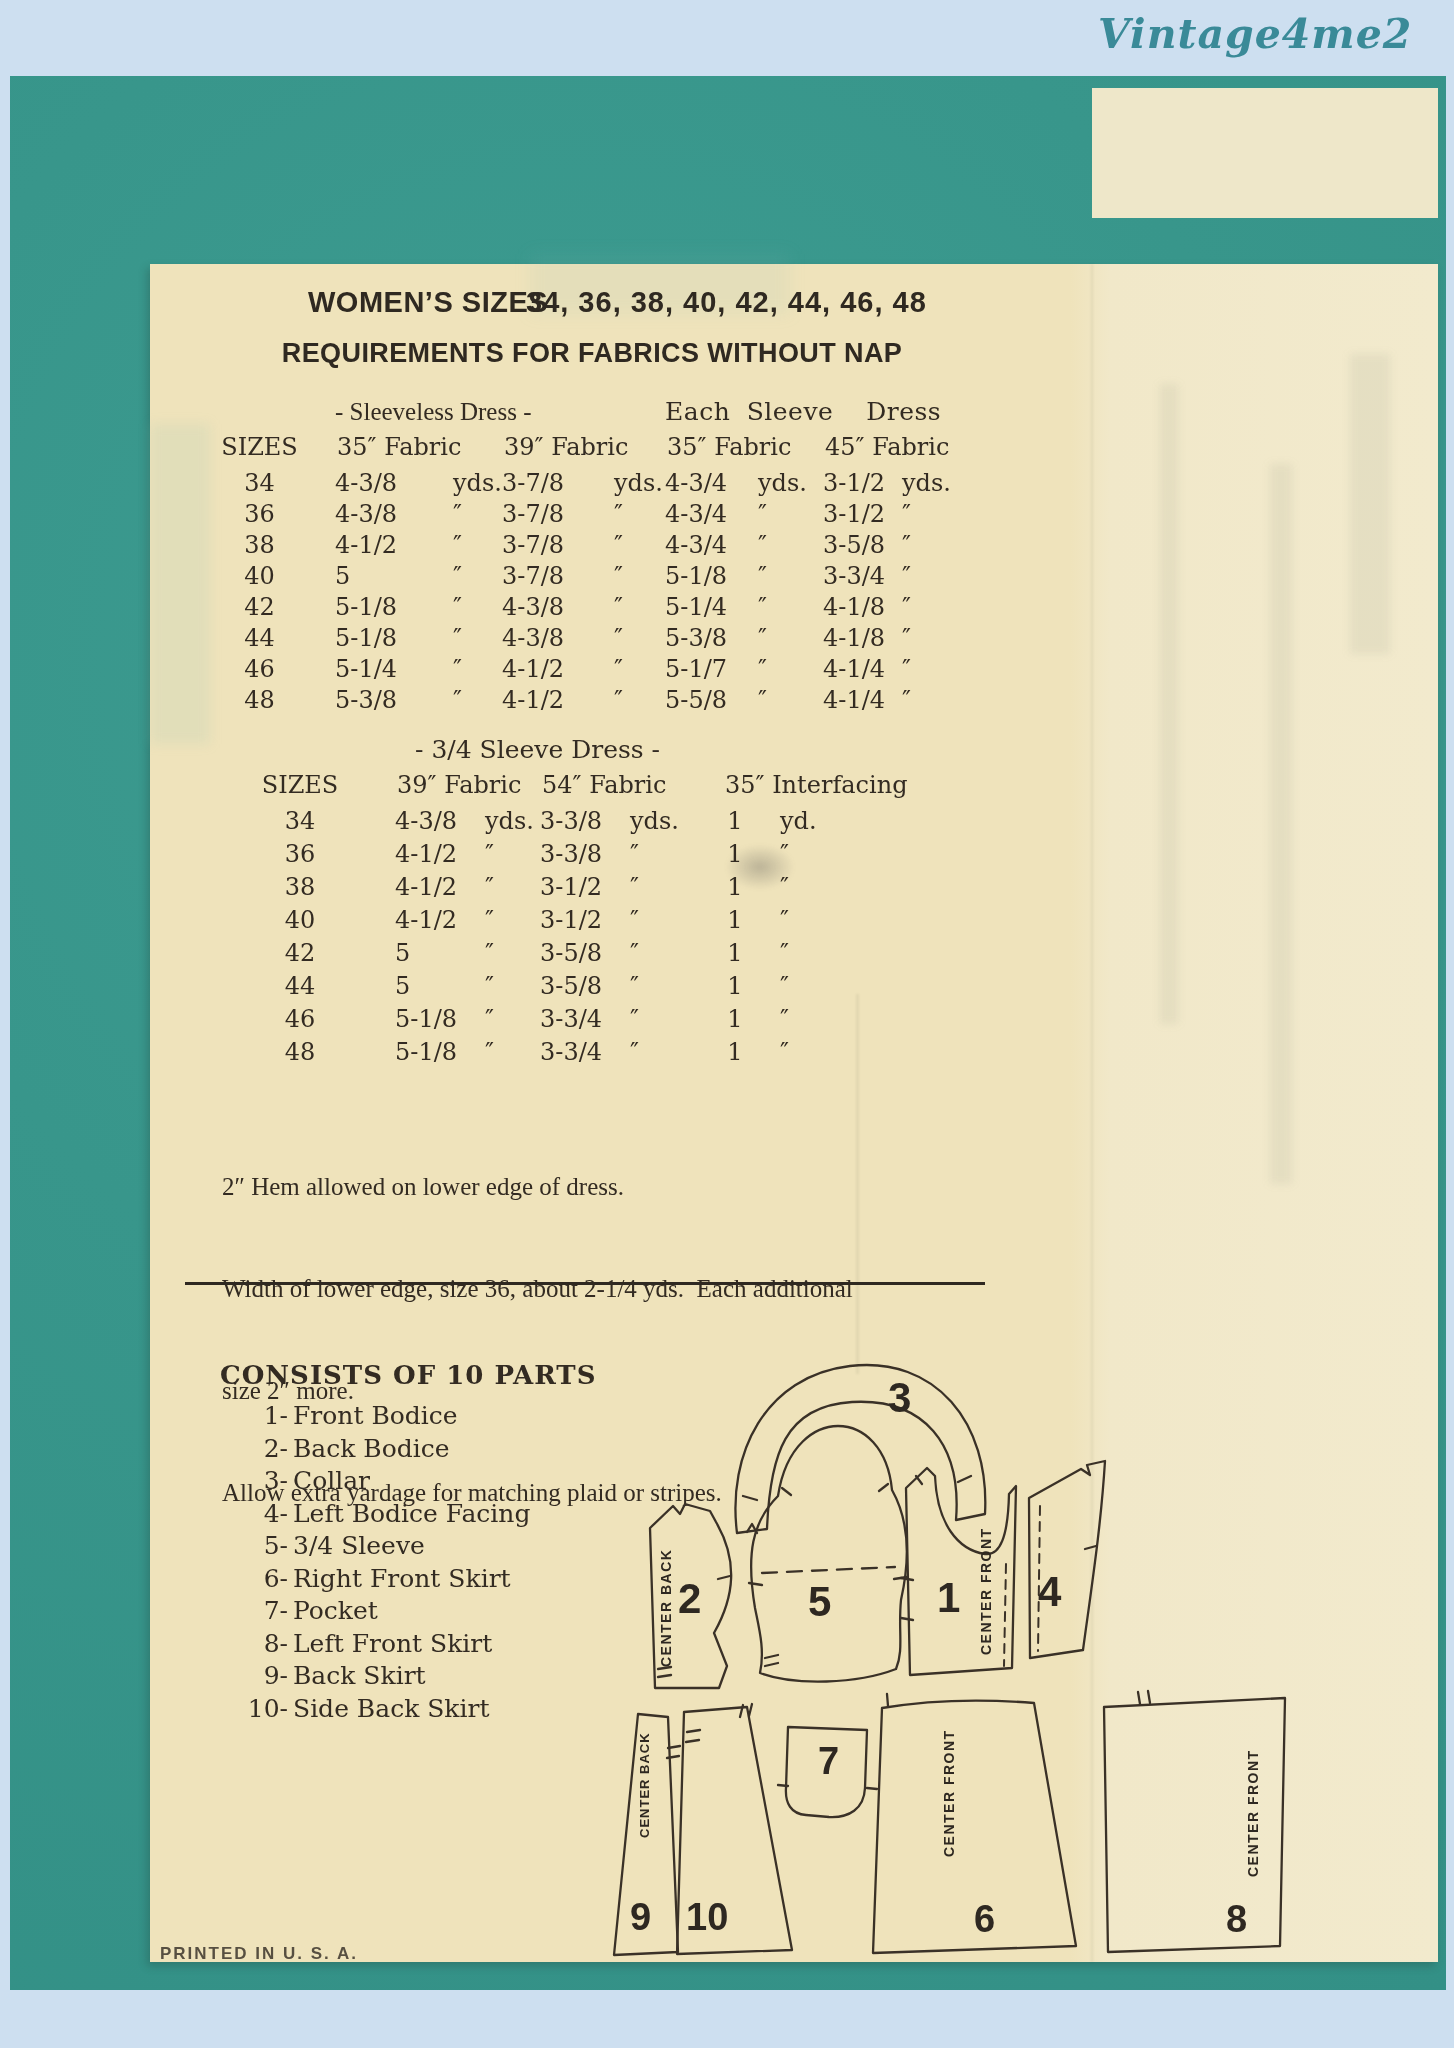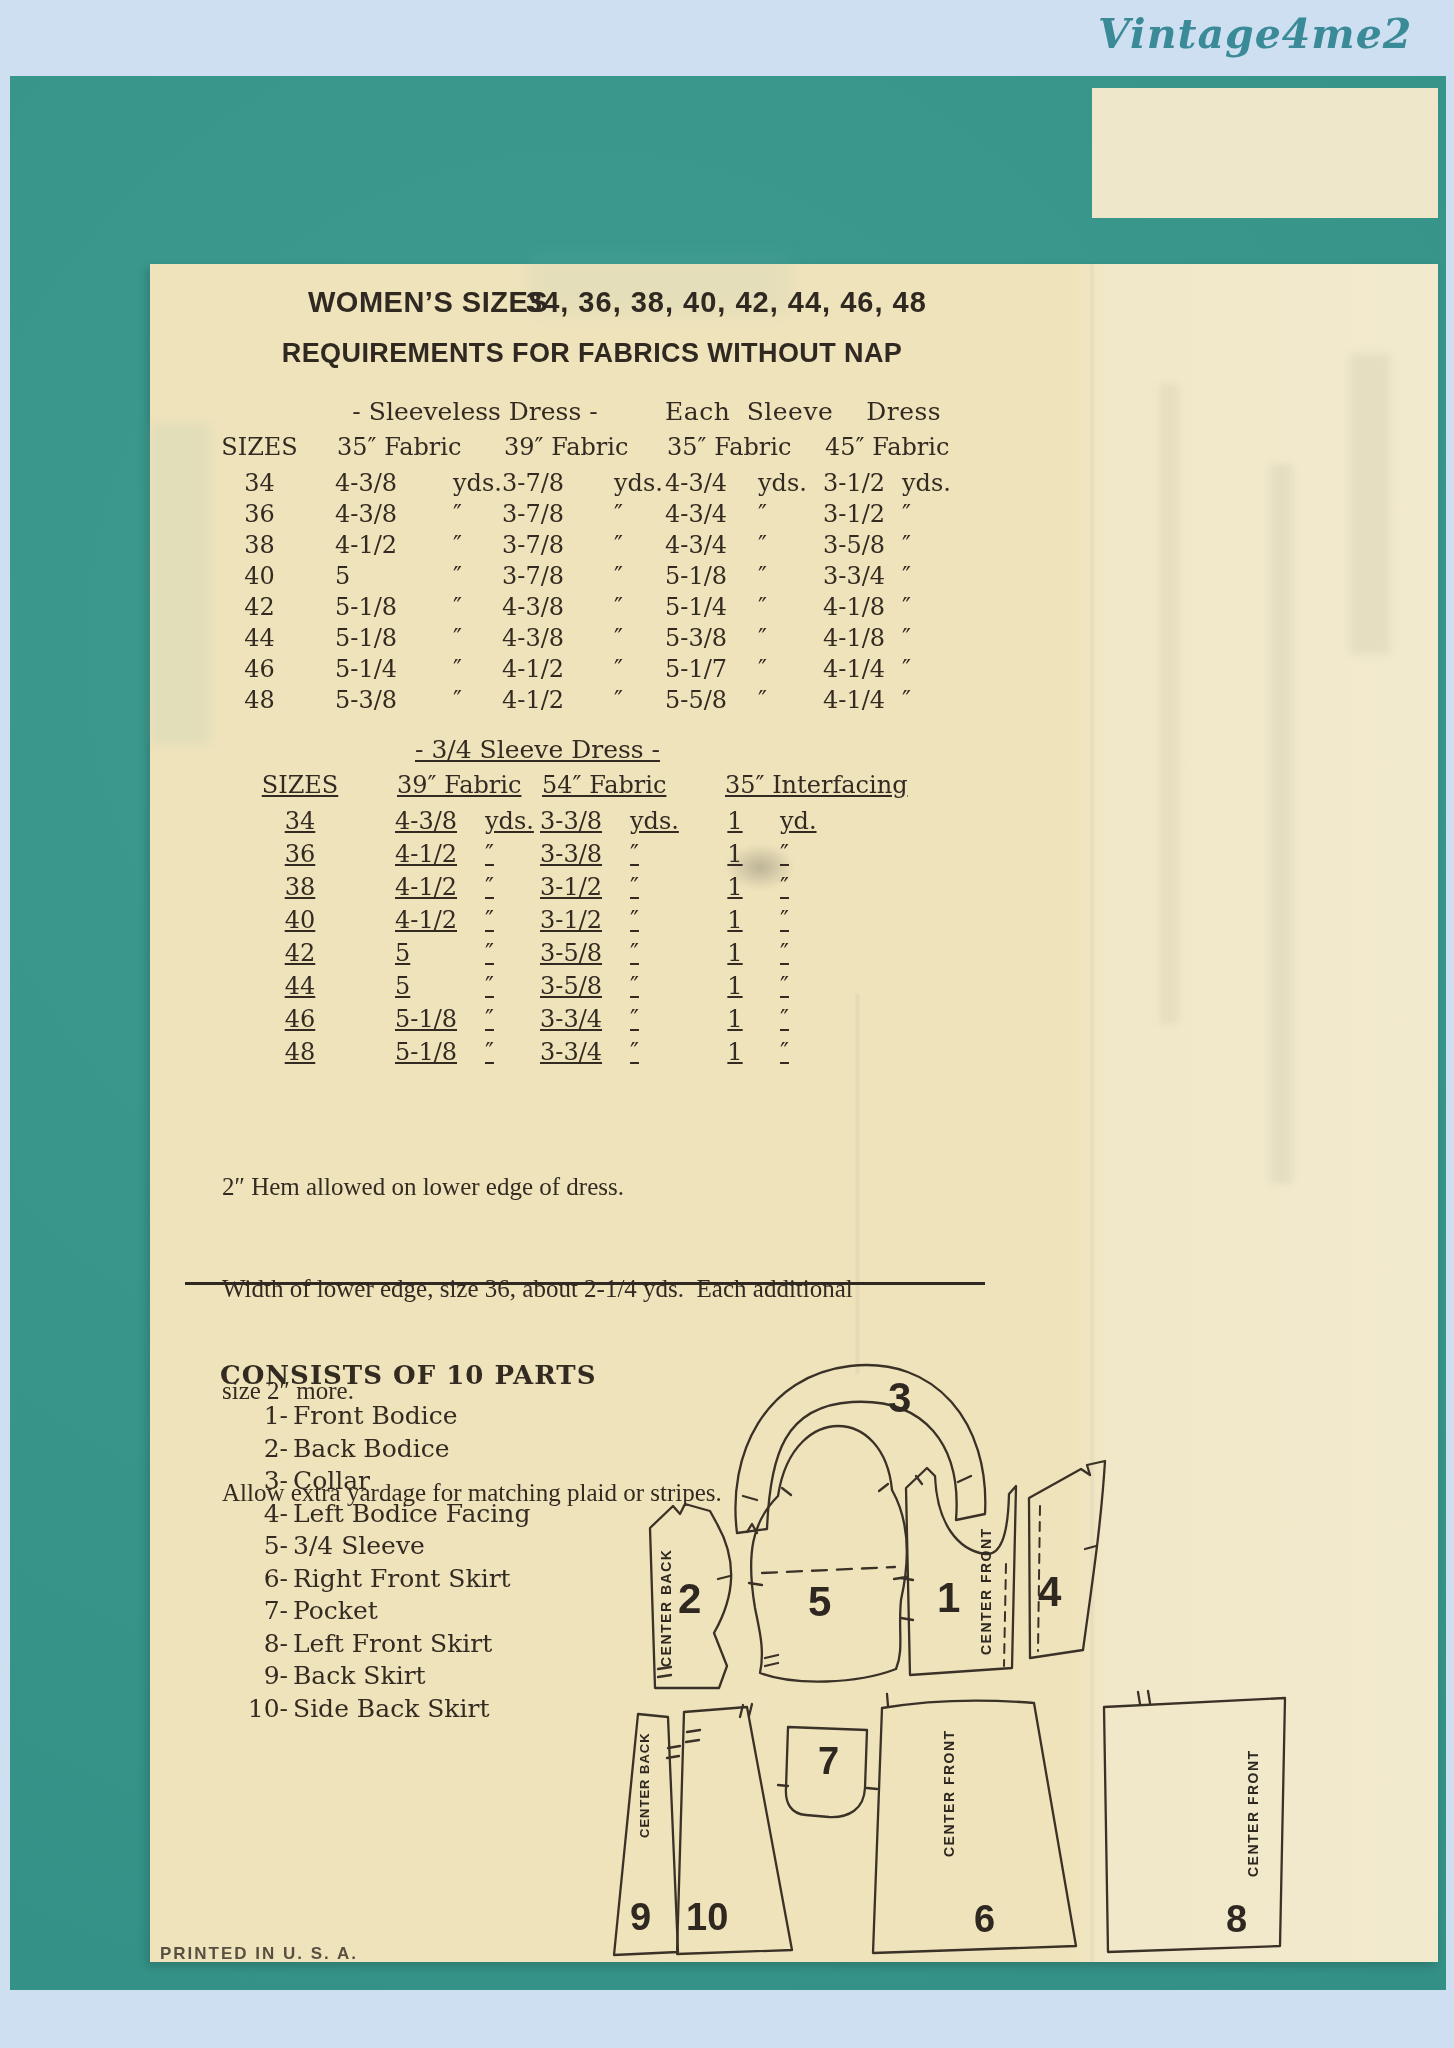--- a/index.html
+++ b/index.html
@@ -52,7 +52,7 @@
   .size{text-align:center;}
   .val{text-align:left;}
   .unit{text-align:left;}
-  .g1{grid-column:2/6;text-align:center;padding-right:50px;}
+  .g1{grid-column:2/6;text-align:left;padding-right:50px;font-family:Liberation Serif, serif;}
   .g2{grid-column:6/10;text-align:center;padding-right:70px;letter-spacing:.5px;word-spacing:8px;}
   .g3{grid-column:2/6;text-align:center;padding-right:10px;}
   .hsz{grid-column:1;text-align:center;}

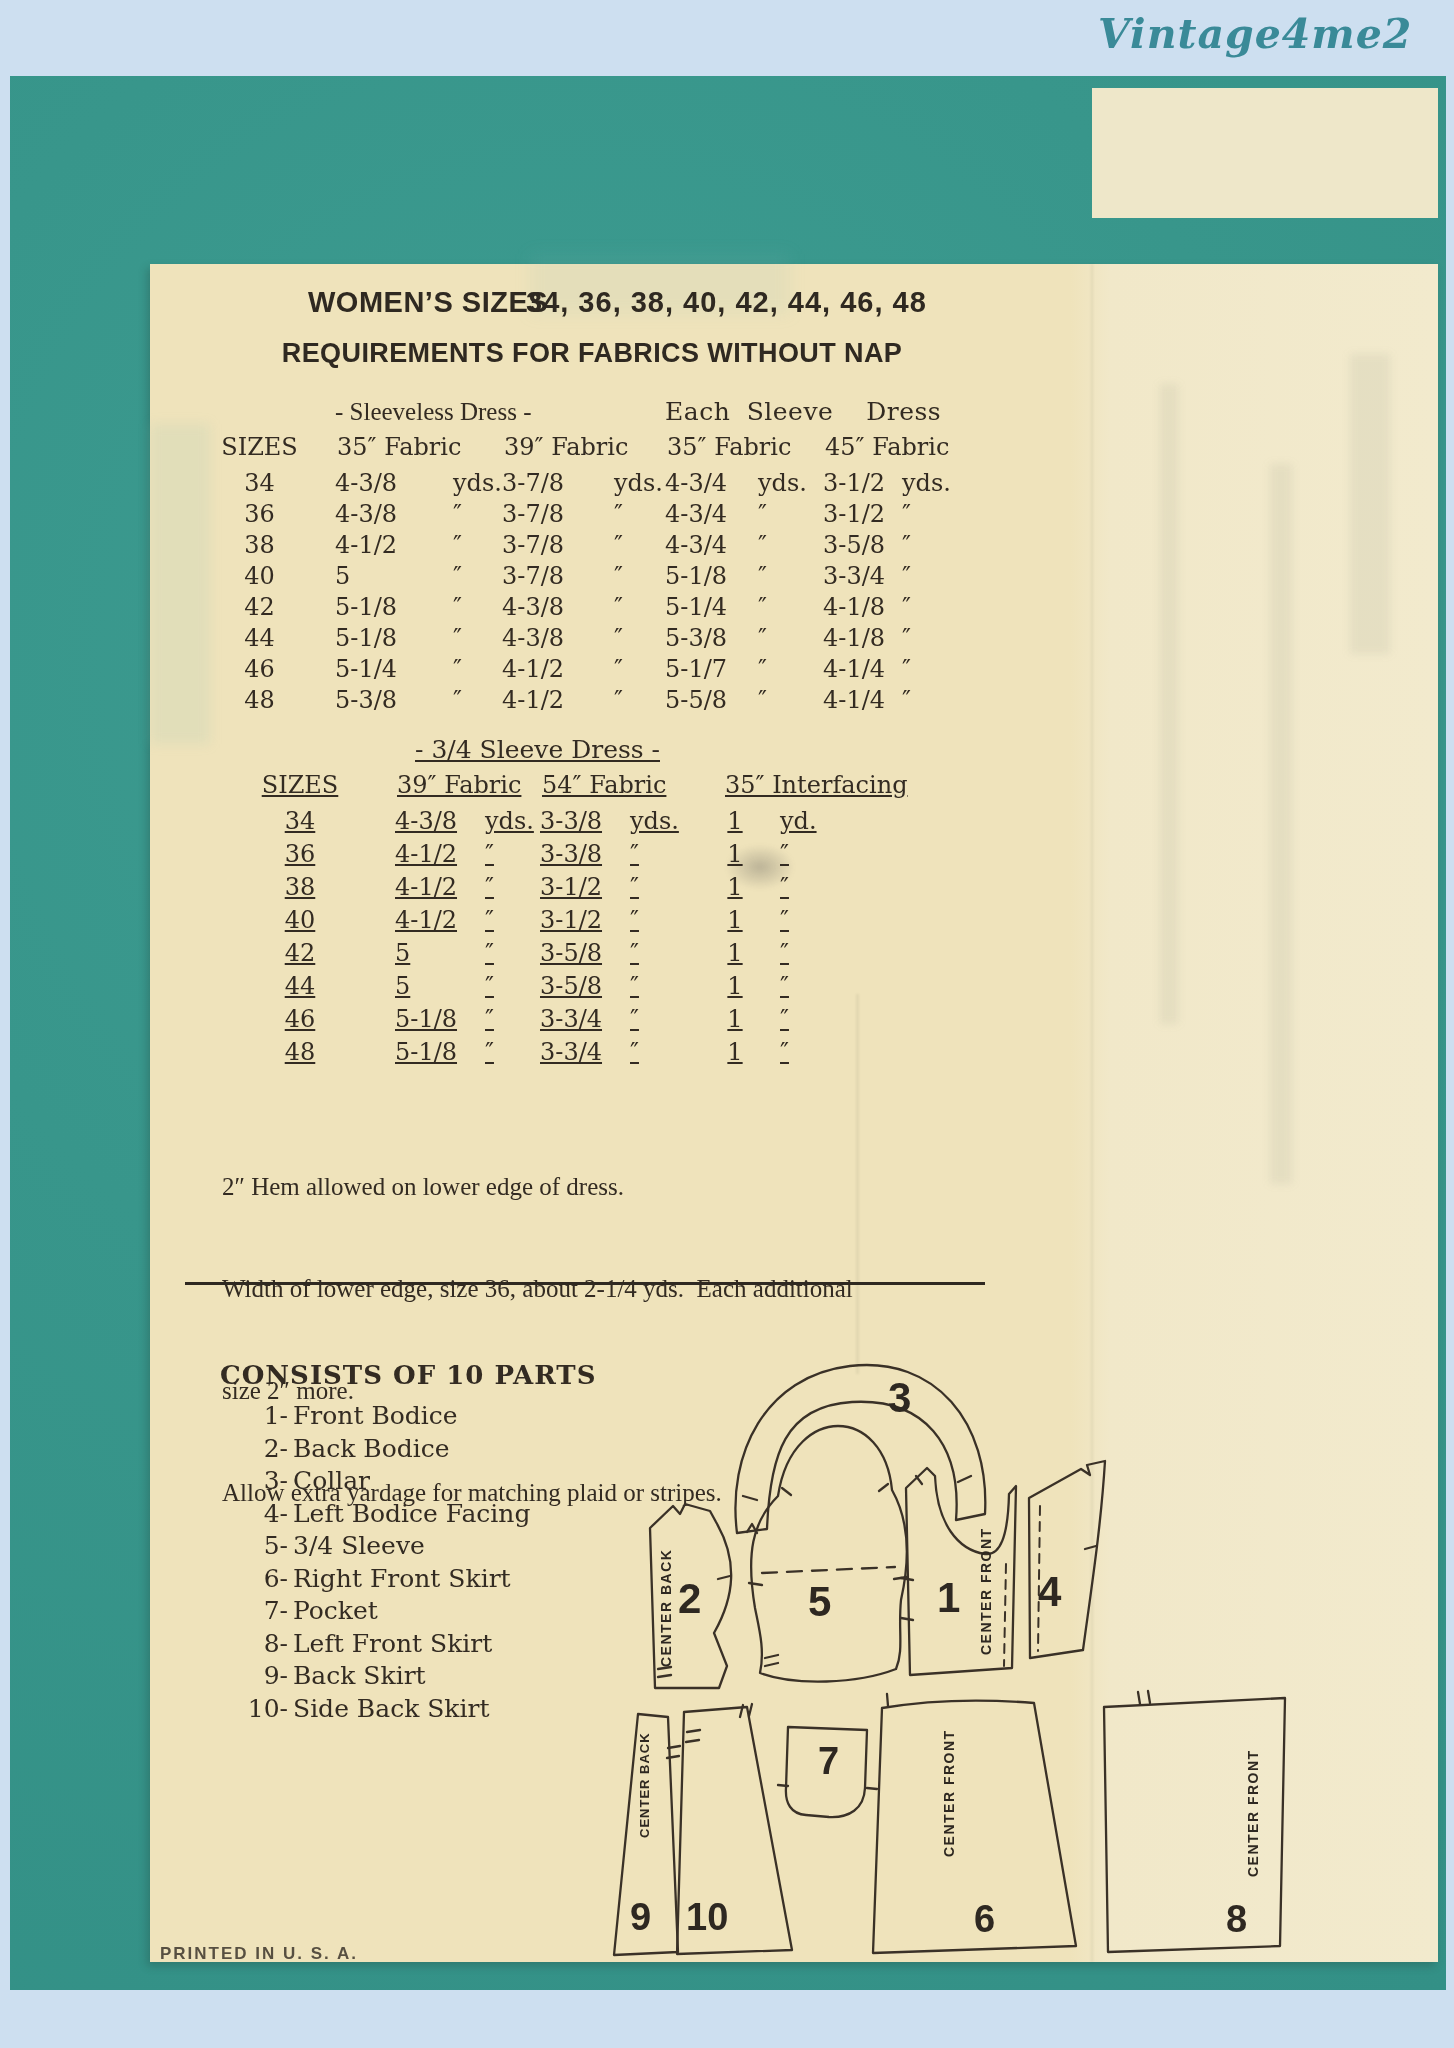--- a/index.html
+++ b/index.html
@@ -41,7 +41,7 @@
   
   .trow{display:grid;align-items:baseline;white-space:pre;}
   .t1grid{grid-template-columns:151px 118px 49px 112px 51px 93px 65px 79px 60px;}
-  .t2grid{grid-template-columns:190px 90px 55px 90px 60px 90px 80px;text-decoration:underline;}
+  .t2grid{grid-template-columns:190px 90px 55px 90px 60px 90px 80px;}
   #table1{left:34px;top:132px;width:880px;font-size:24px;line-height:31px;}
   #table1 .trow{height:31px;}
   #table2{left:55px;top:469px;width:820px;font-size:24px;line-height:33px;}

